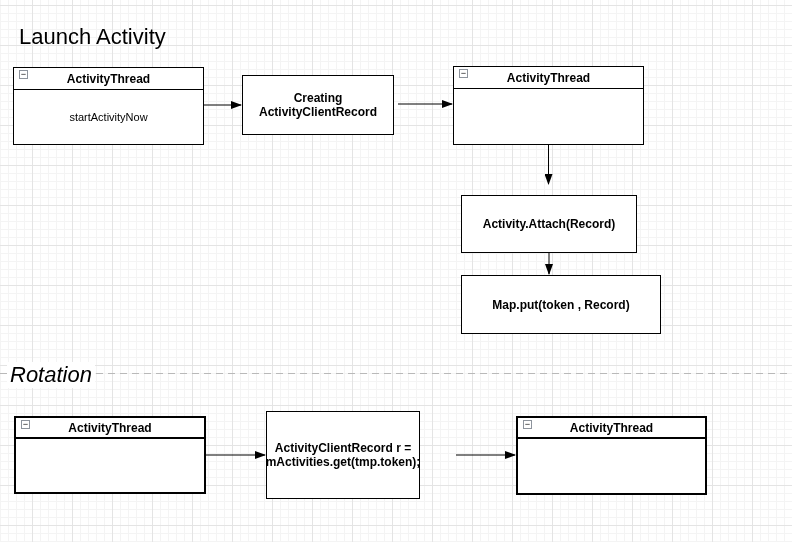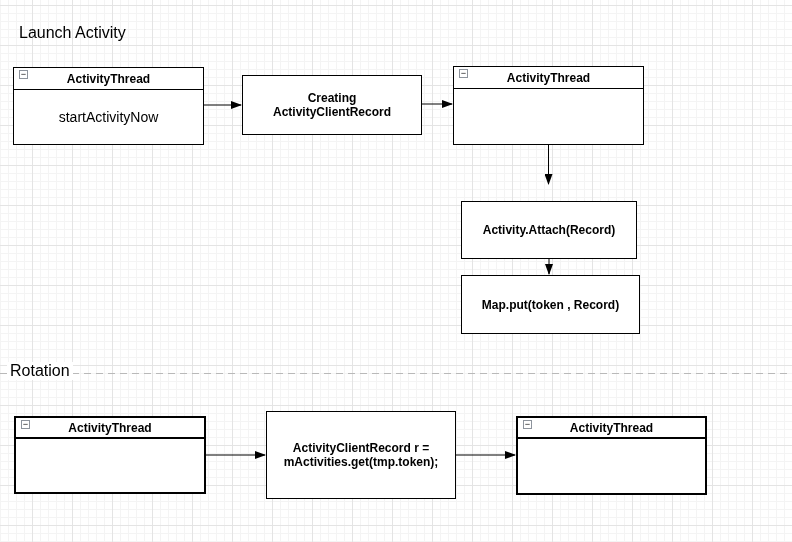--- a/index.html
+++ b/index.html
@@ -22,7 +22,7 @@
   svg.edges{position:absolute;left:0;top:0;z-index:1;}
   .section-title{
     position:absolute;z-index:2;
-    font-size:16px;color:#000;white-space:nowrap;
+    font-size:22px;color:#000;white-space:nowrap;
   }
   .rotation-title{background:#ffffff;padding:0 3px;}
   .uml{

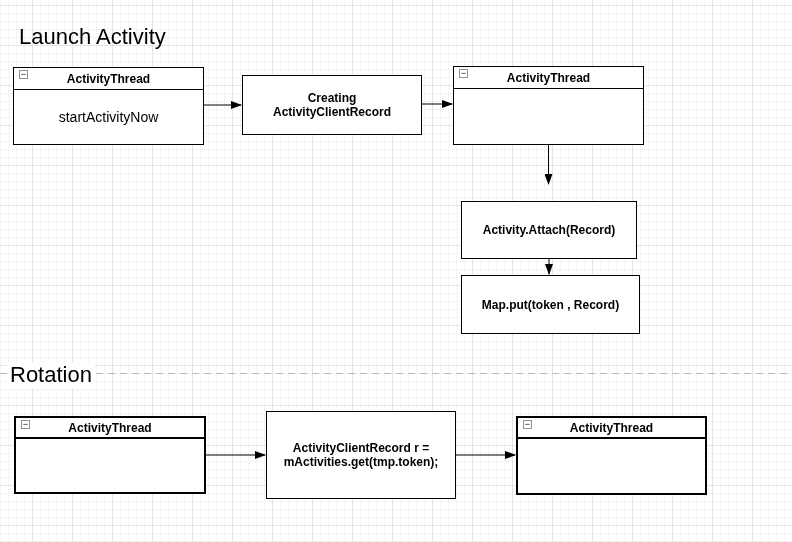--- a/index.html
+++ b/index.html
@@ -87,7 +87,7 @@
     <div class="bdy">startActivityNow</div>
   </div>
 
-  <div class="plain" style="left:242px;top:75px;width:180px;height:60px;">Creating
+  <div class="plain" style="left:242px;top:75px;width:152px;height:60px;">Creating
 ActivityClientRecord</div>
 
   <div class="uml" style="left:453px;top:66px;width:191px;height:79px;">

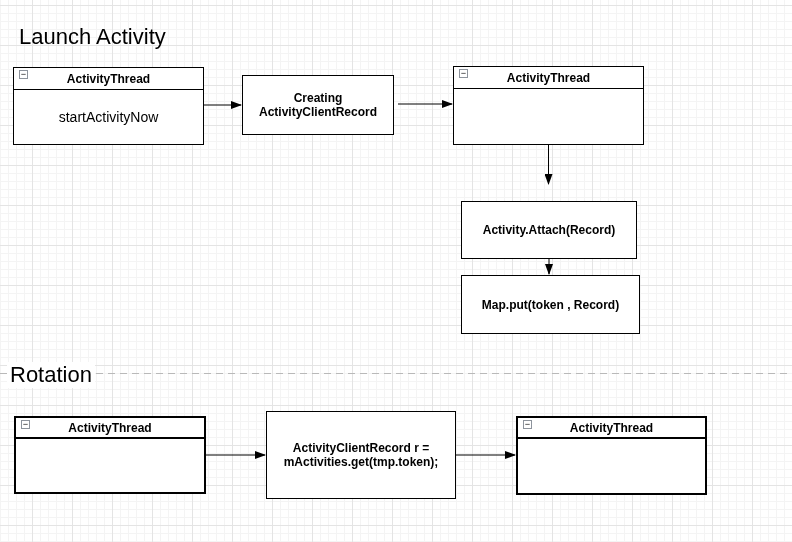--- a/index.html
+++ b/index.html
@@ -40,7 +40,7 @@
   .uml.thick .hdr{border-bottom-width:2px;height:21px;flex-basis:21px;}
   .uml .bdy{
     flex:1;display:flex;align-items:center;justify-content:center;
-    font-size:14px;color:#000;text-align:left;
+    font-size:11px;color:#000;text-align:left;
   }
   .collapse{
     position:absolute;left:5px;top:2px;width:9px;height:9px;

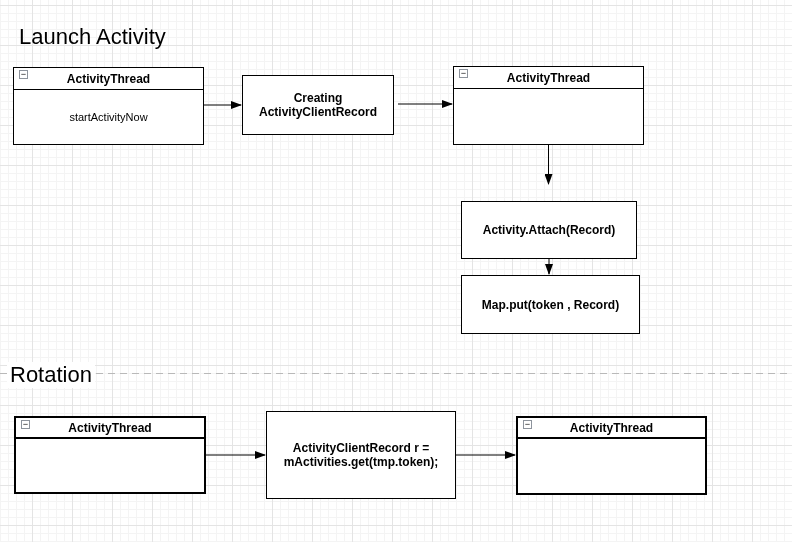--- a/index.html
+++ b/index.html
@@ -97,7 +97,7 @@
     </div>
   </div>
 
-  <div class="plain" style="left:461px;top:201px;width:176px;height:58px;">Activity.Attach(Record)</div>
+  <div class="plain" style="left:461px;top:195px;width:176px;height:58px;">Activity.Attach(Record)</div>
 
   <div class="plain" style="left:461px;top:275px;width:179px;height:59px;">Map.put(token , Record)</div>
 

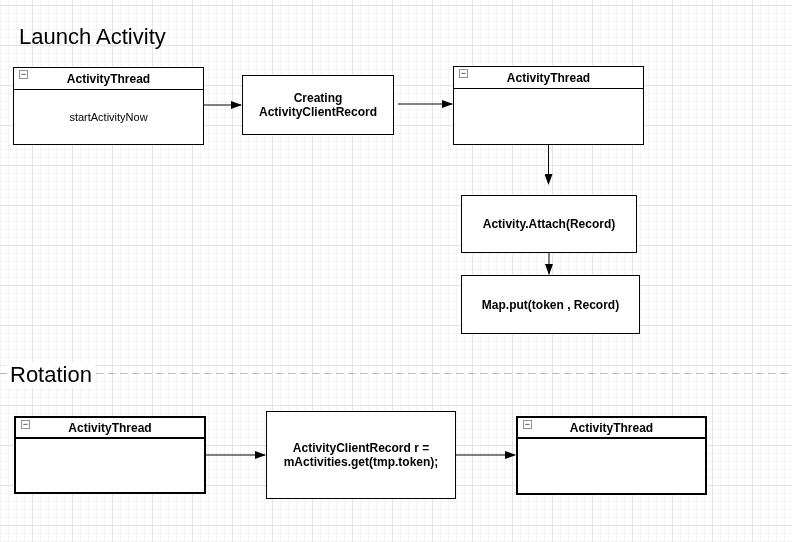--- a/index.html
+++ b/index.html
@@ -99,7 +99,7 @@
 
   <div class="plain" style="left:461px;top:195px;width:176px;height:58px;">Activity.Attach(Record)</div>
 
-  <div class="plain" style="left:461px;top:275px;width:179px;height:59px;">Map.put(token , Record)</div>
+  <div class="plain" style="left:461px;top:275px;width:200px;height:59px;">Map.put(token , Record)</div>
 
   <div class="uml thick" style="left:14px;top:416px;width:192px;height:78px;">
     <div class="hdr">

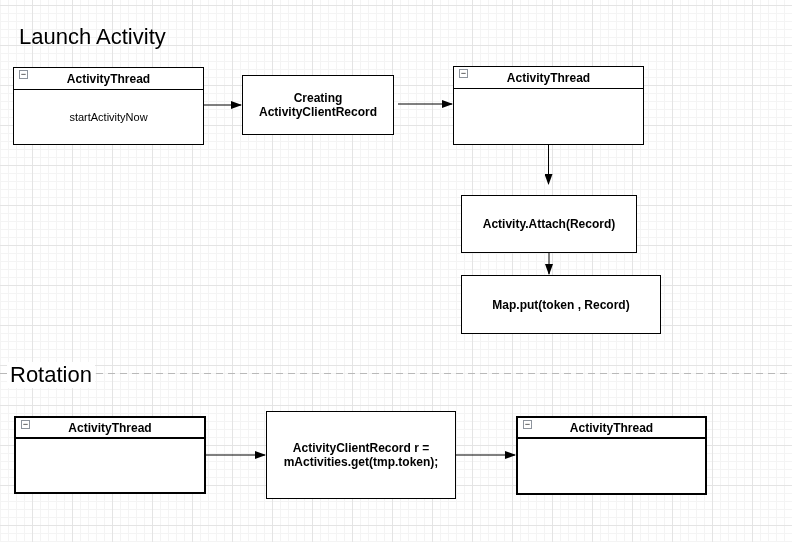--- a/index.html
+++ b/index.html
@@ -24,7 +24,7 @@
     position:absolute;z-index:2;
     font-size:22px;color:#000;white-space:nowrap;
   }
-  .rotation-title{background:#ffffff;padding:0 3px;}
+  .rotation-title{background:#ffffff;padding:0 3px;font-style:italic;}
   .uml{
     position:absolute;z-index:2;box-sizing:border-box;
     background:#fff;border:1px solid #000;

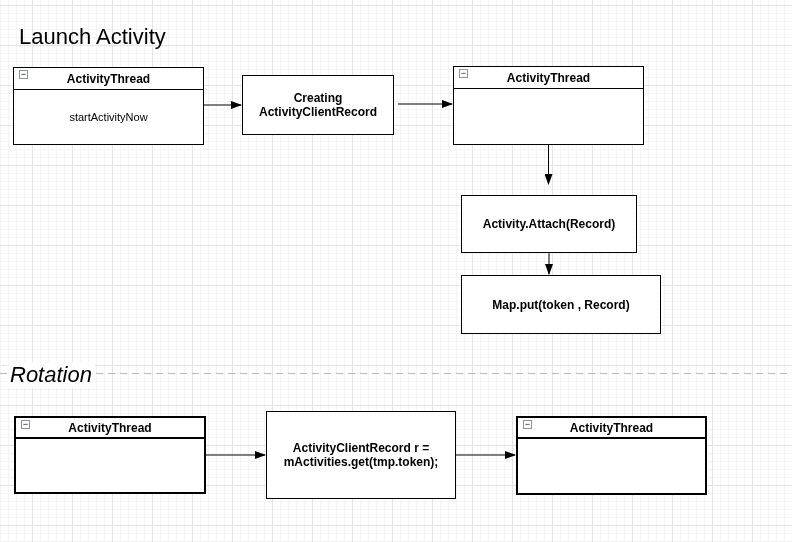--- a/index.html
+++ b/index.html
@@ -108,7 +108,7 @@
     </div>
   </div>
 
-  <div class="plain" style="left:266px;top:411px;width:190px;height:88px;">ActivityClientRecord r =
+  <div class="plain" style="left:266px;top:411px;width:154px;height:88px;">ActivityClientRecord r =
 mActivities.get(tmp.token);</div>
 
   <div class="uml thick" style="left:516px;top:416px;width:191px;height:79px;">

